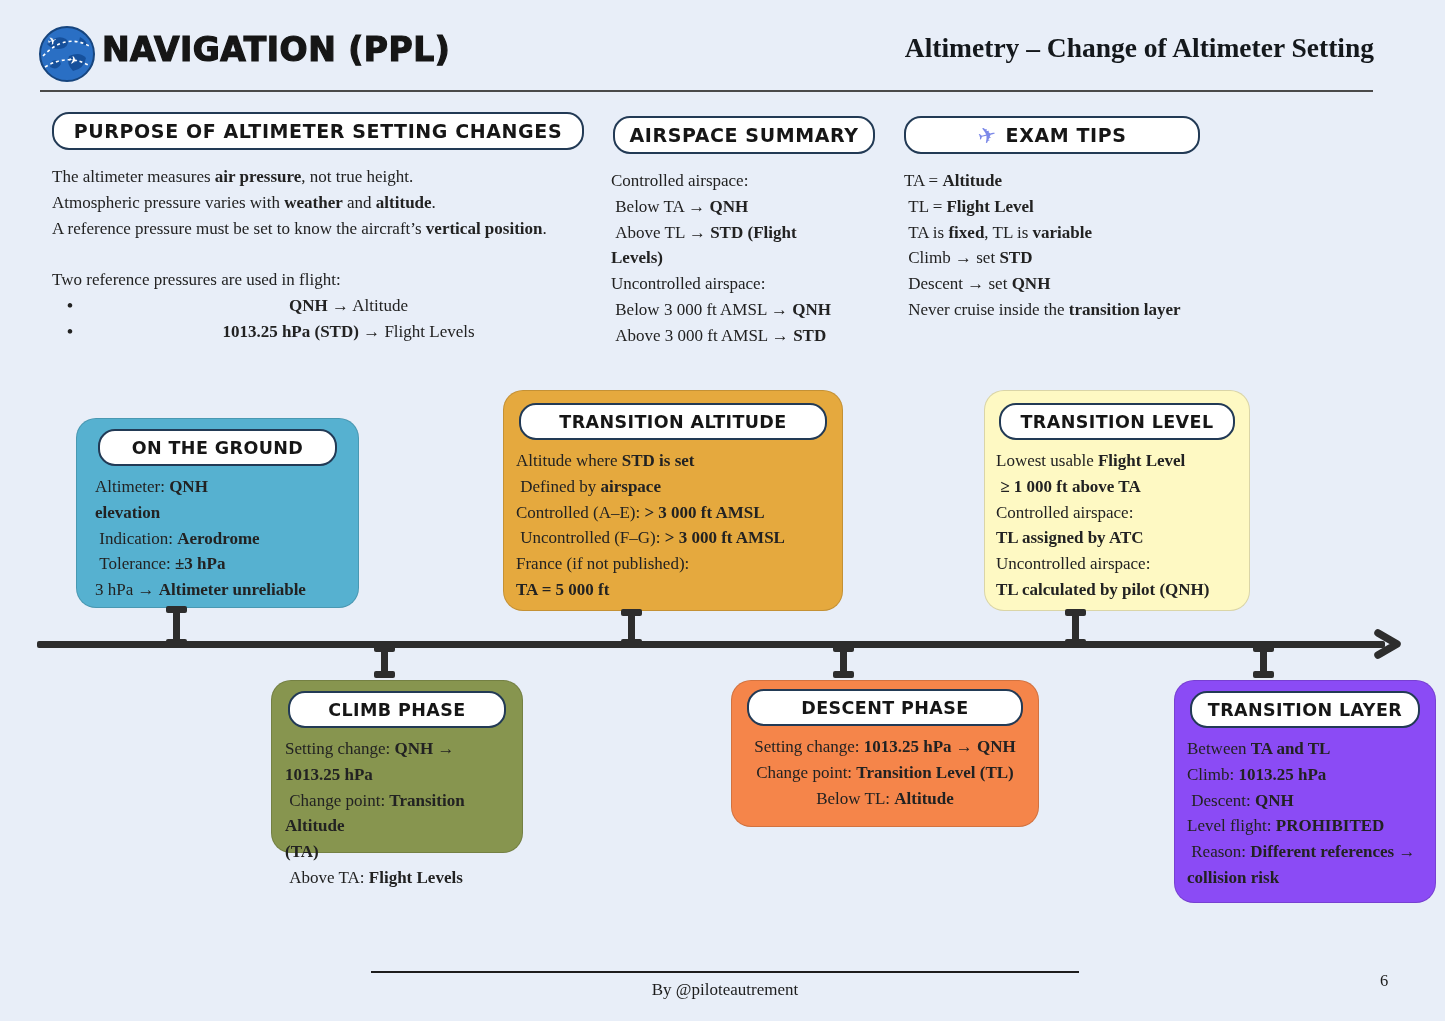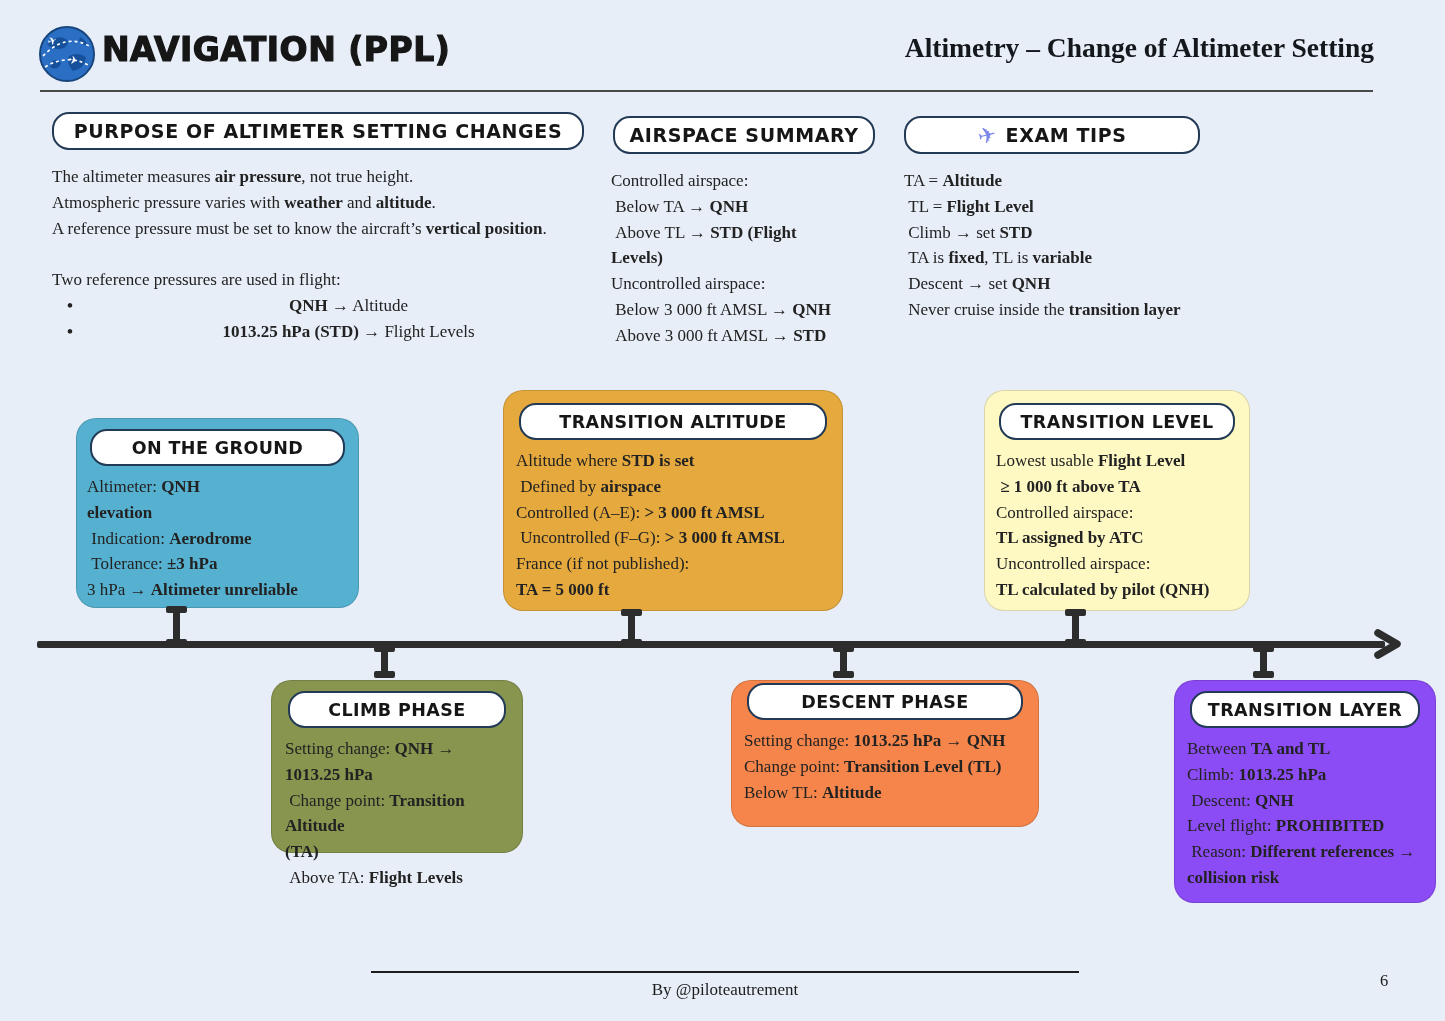--- a/index.html
+++ b/index.html
@@ -119,8 +119,8 @@
   <div class="txt t-exam">
       <div class="tl-line"><span>TA = </span><b>Altitude</b></div>
       <div class="tl-line"><span> TL = </span><b>Flight Level</b></div>
+      <div class="tl-line"><span> TA is </span><b>fixed</b><span>, TL is </span><b>variable</b></div>
       <div class="tl-line"><span> Climb → set </span><b>STD</b></div>
-      <div class="tl-line"><span> TA is </span><b>fixed</b><span>, TL is </span><b>variable</b></div>
       <div class="tl-line"><span> Descent → set </span><b>QNH</b></div>
       <div class="tl-line"><span> Never cruise inside the </span><b>transition layer</b></div>
     </div>

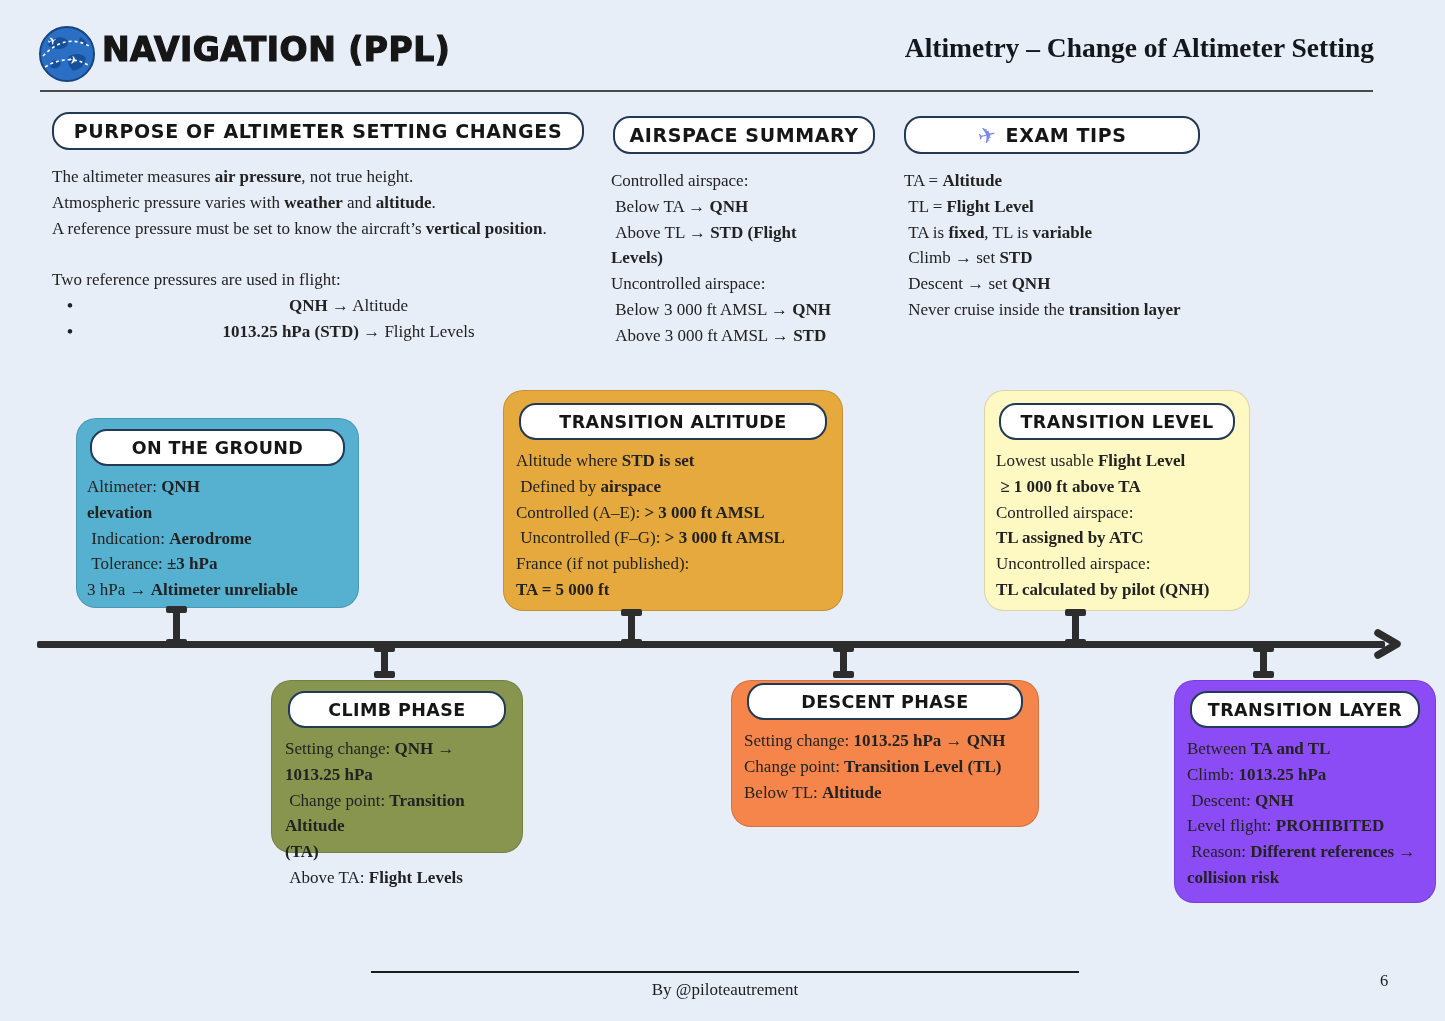--- a/index.html
+++ b/index.html
@@ -39,7 +39,7 @@
   .box{position:absolute;border-radius:20px;box-sizing:border-box;border:1px solid rgba(0,0,0,.14);margin-left:41px;}
   .box-pill{height:37px;font-size:17.5px;letter-spacing:.4px;margin:0 3px 8px;}
   .box .txt{position:static;}
-  .b-ground{left:35px;top:418px;width:283px;height:190px;background:#56b1d0;padding:10px 10px;}
+  .b-ground{left:35px;top:418px;width:283px;height:190px;background:#56b1d0;padding:10px 18px;}
   .b-ta{left:462px;top:390px;width:340px;height:221px;background:#e5a93e;padding:12px 12px;}
   .b-tl{left:943px;top:390px;width:266px;height:221px;background:#fef9c3;padding:12px 11px;}
   .b-climb{left:230px;top:680px;width:252px;height:173px;background:#87954f;padding:10px 13px;}

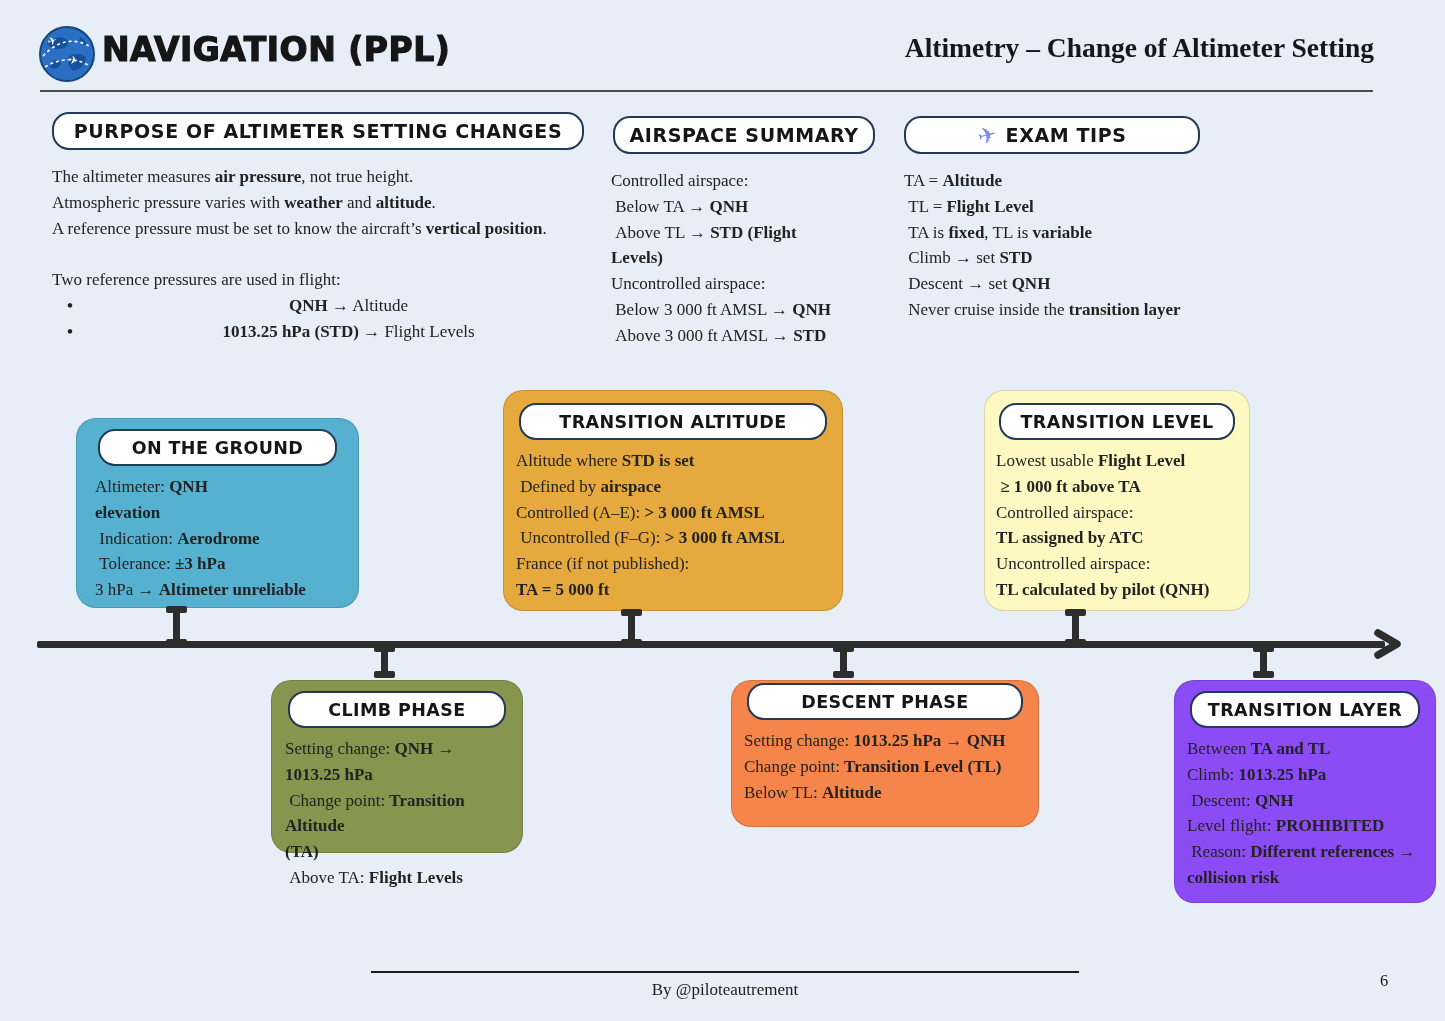--- a/index.html
+++ b/index.html
@@ -43,7 +43,7 @@
   .b-ta{left:462px;top:390px;width:340px;height:221px;background:#e5a93e;padding:12px 12px;}
   .b-tl{left:943px;top:390px;width:266px;height:221px;background:#fef9c3;padding:12px 11px;}
   .b-climb{left:230px;top:680px;width:252px;height:173px;background:#87954f;padding:10px 13px;}
-  .b-descent{left:690px;top:680px;width:308px;height:147px;background:#f5854a;padding:2px 12px;}
+  .b-descent{left:690px;top:680px;width:308px;height:147px;background:#f5854a;padding:8px 12px;text-align:center;}
   .b-layer{left:1133px;top:680px;width:262px;height:223px;background:#8b4bf5;padding:10px 12px;}
 
   

